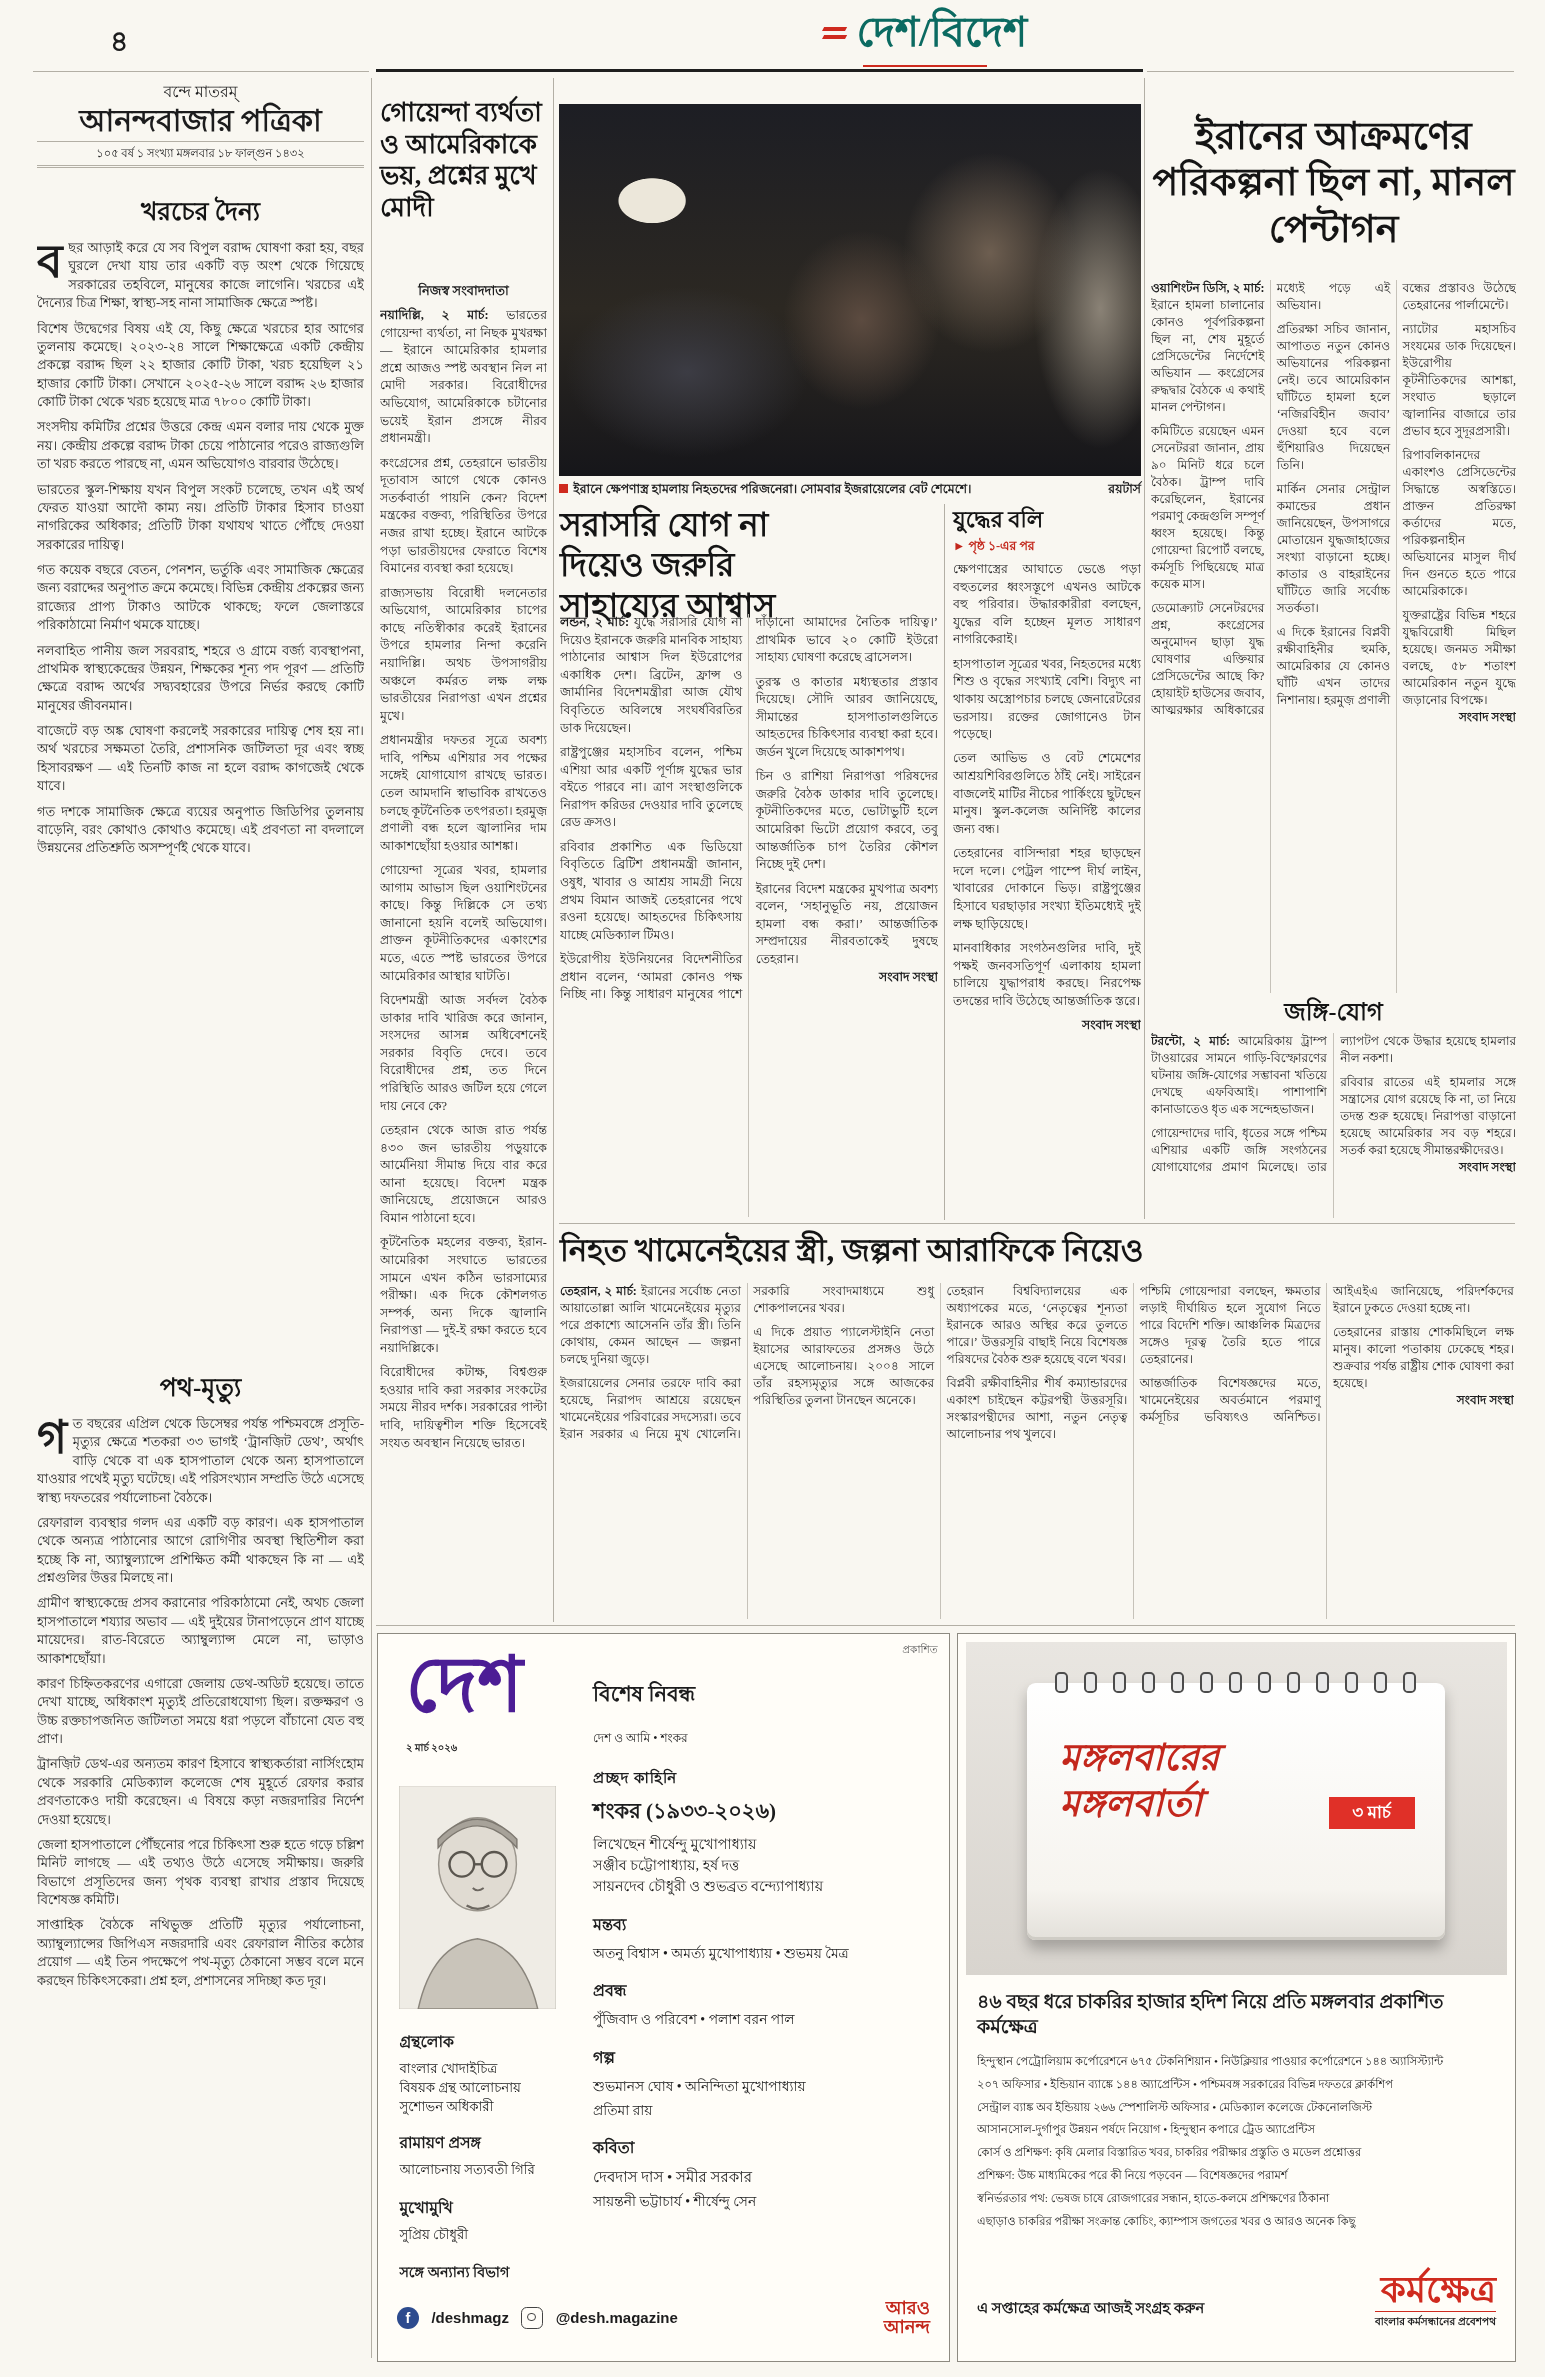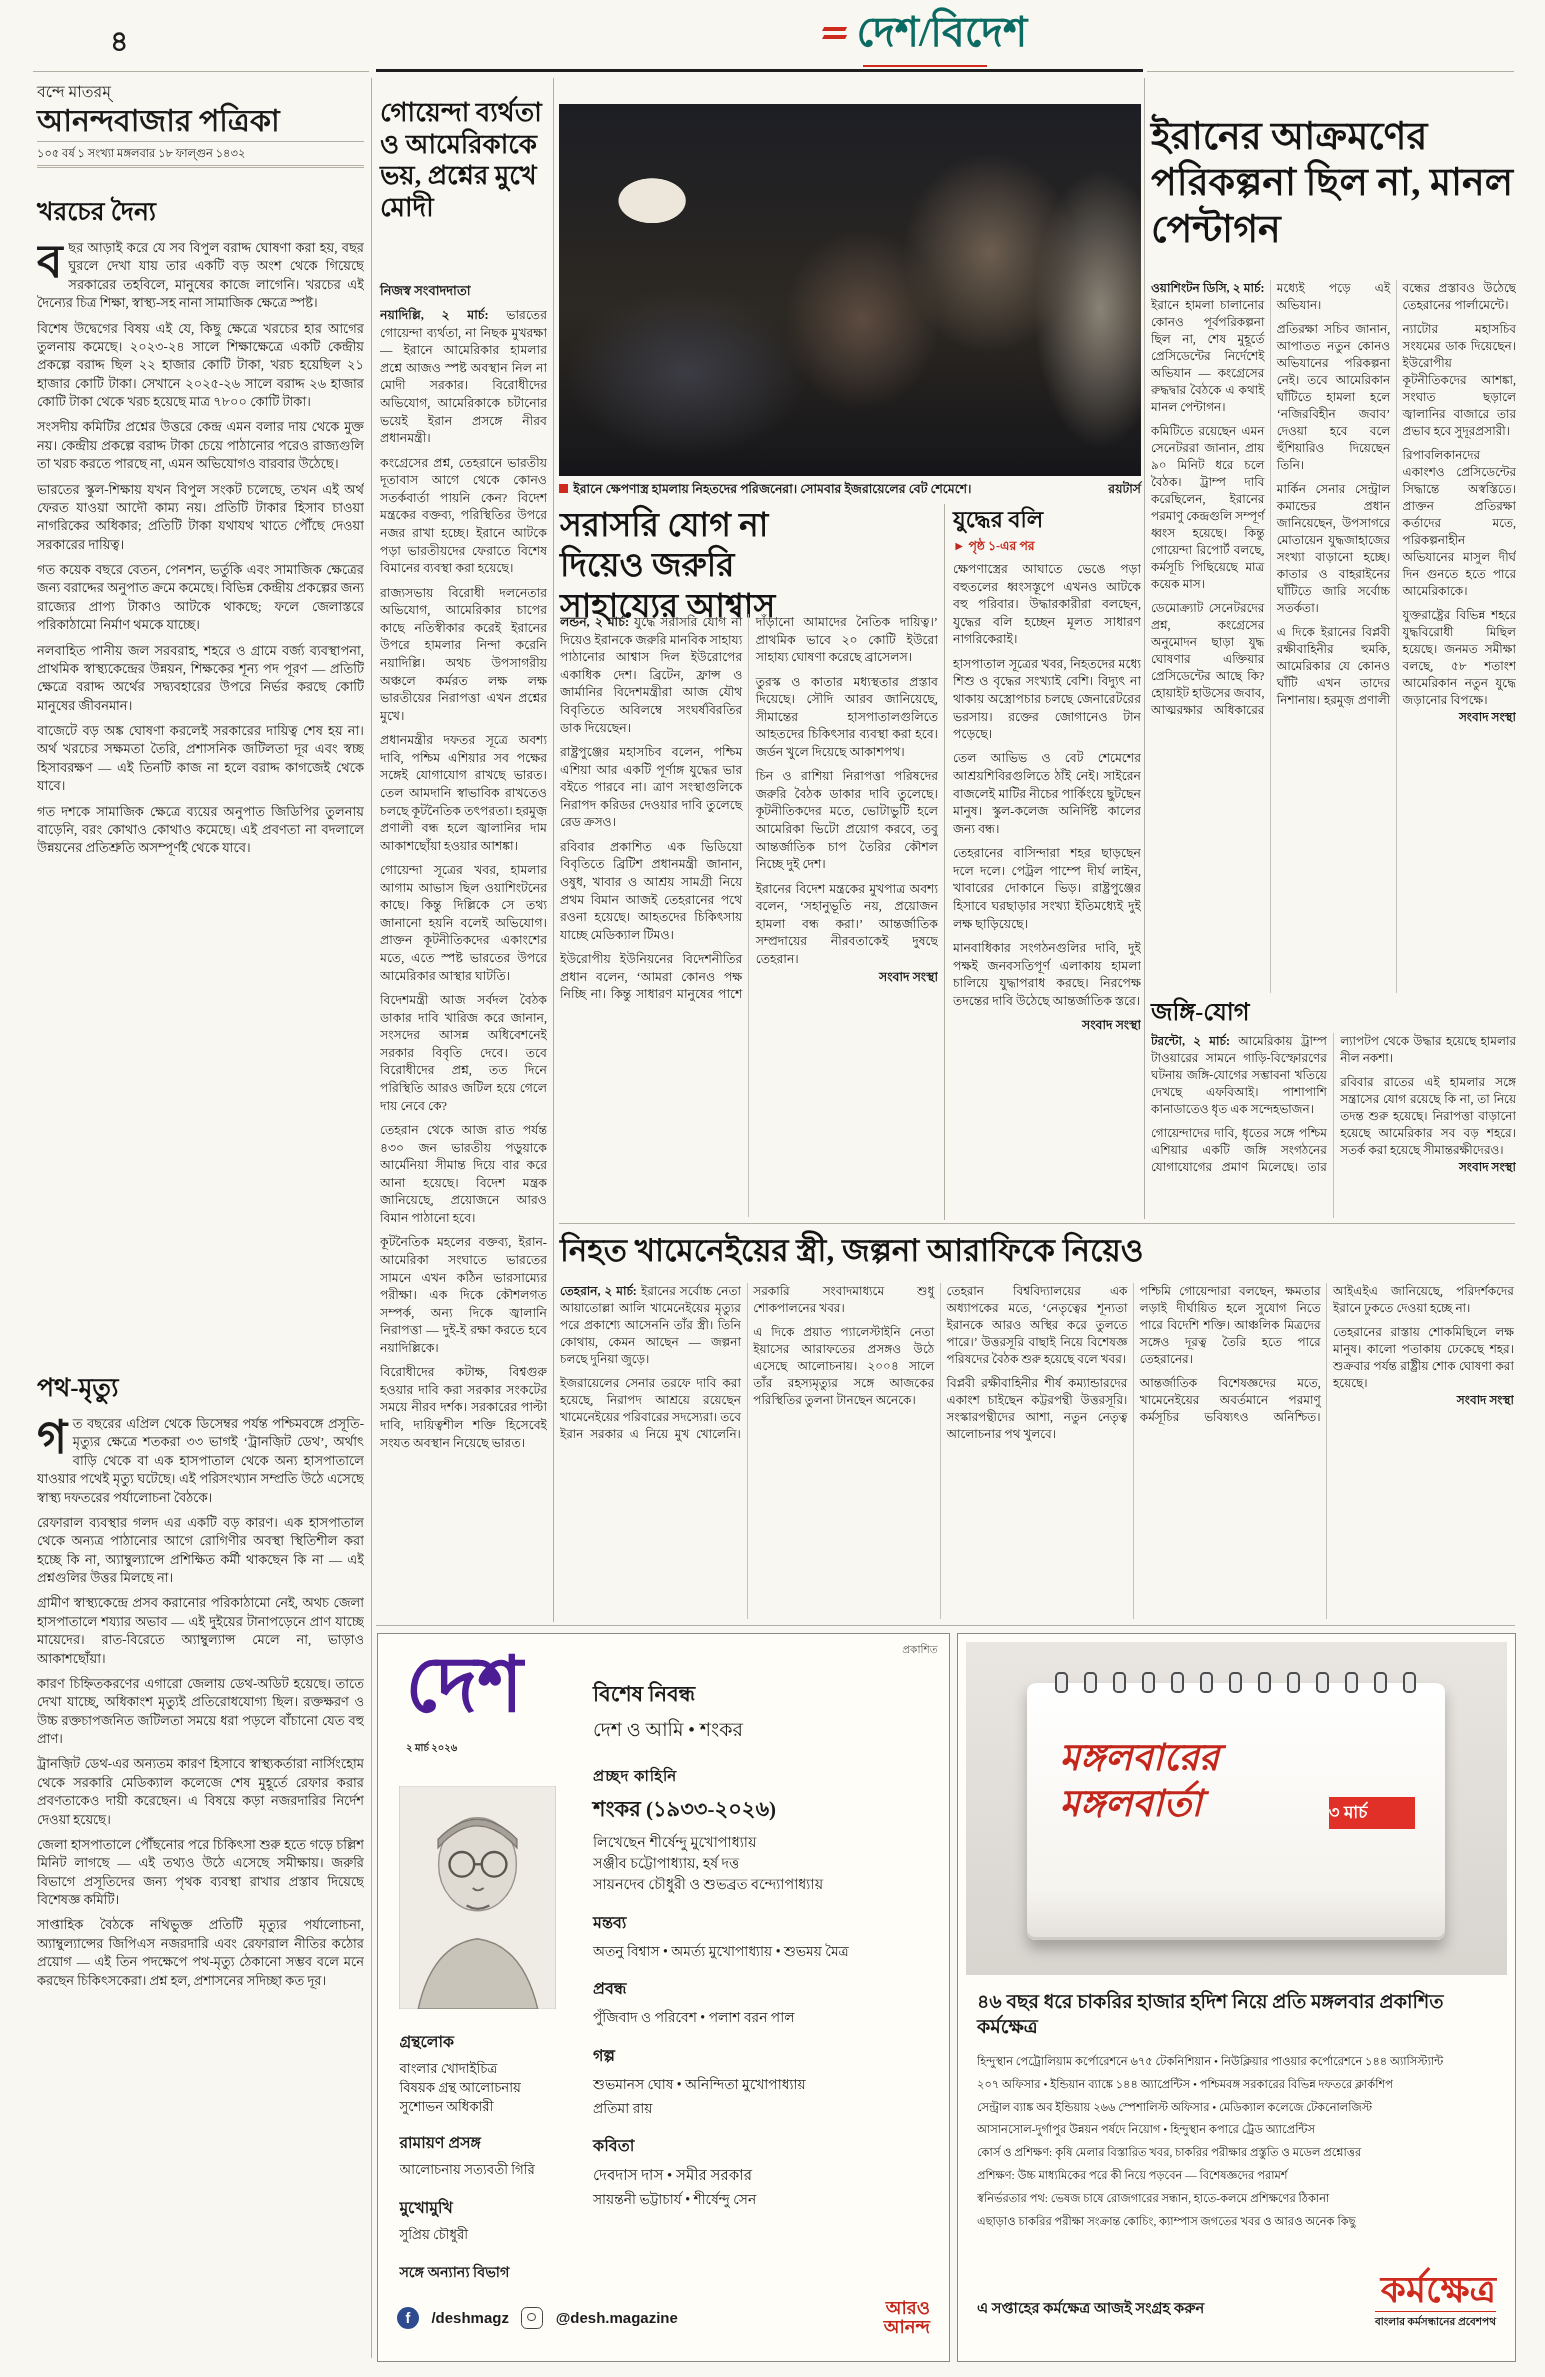--- a/index.html
+++ b/index.html
@@ -6,7 +6,7 @@
   .page{position:relative;width:1545px;height:2389px;background:#f9f7f1;
         font-family:"Liberation Serif","DejaVu Serif",serif;color:#1c1c1d;overflow:hidden;}
   .abs{position:absolute;}
-  .center{}
+  .center{text-align:center;}
   .right{text-align:right;}
   .bold{font-weight:bold;}
   .red{color:#c3271c;}

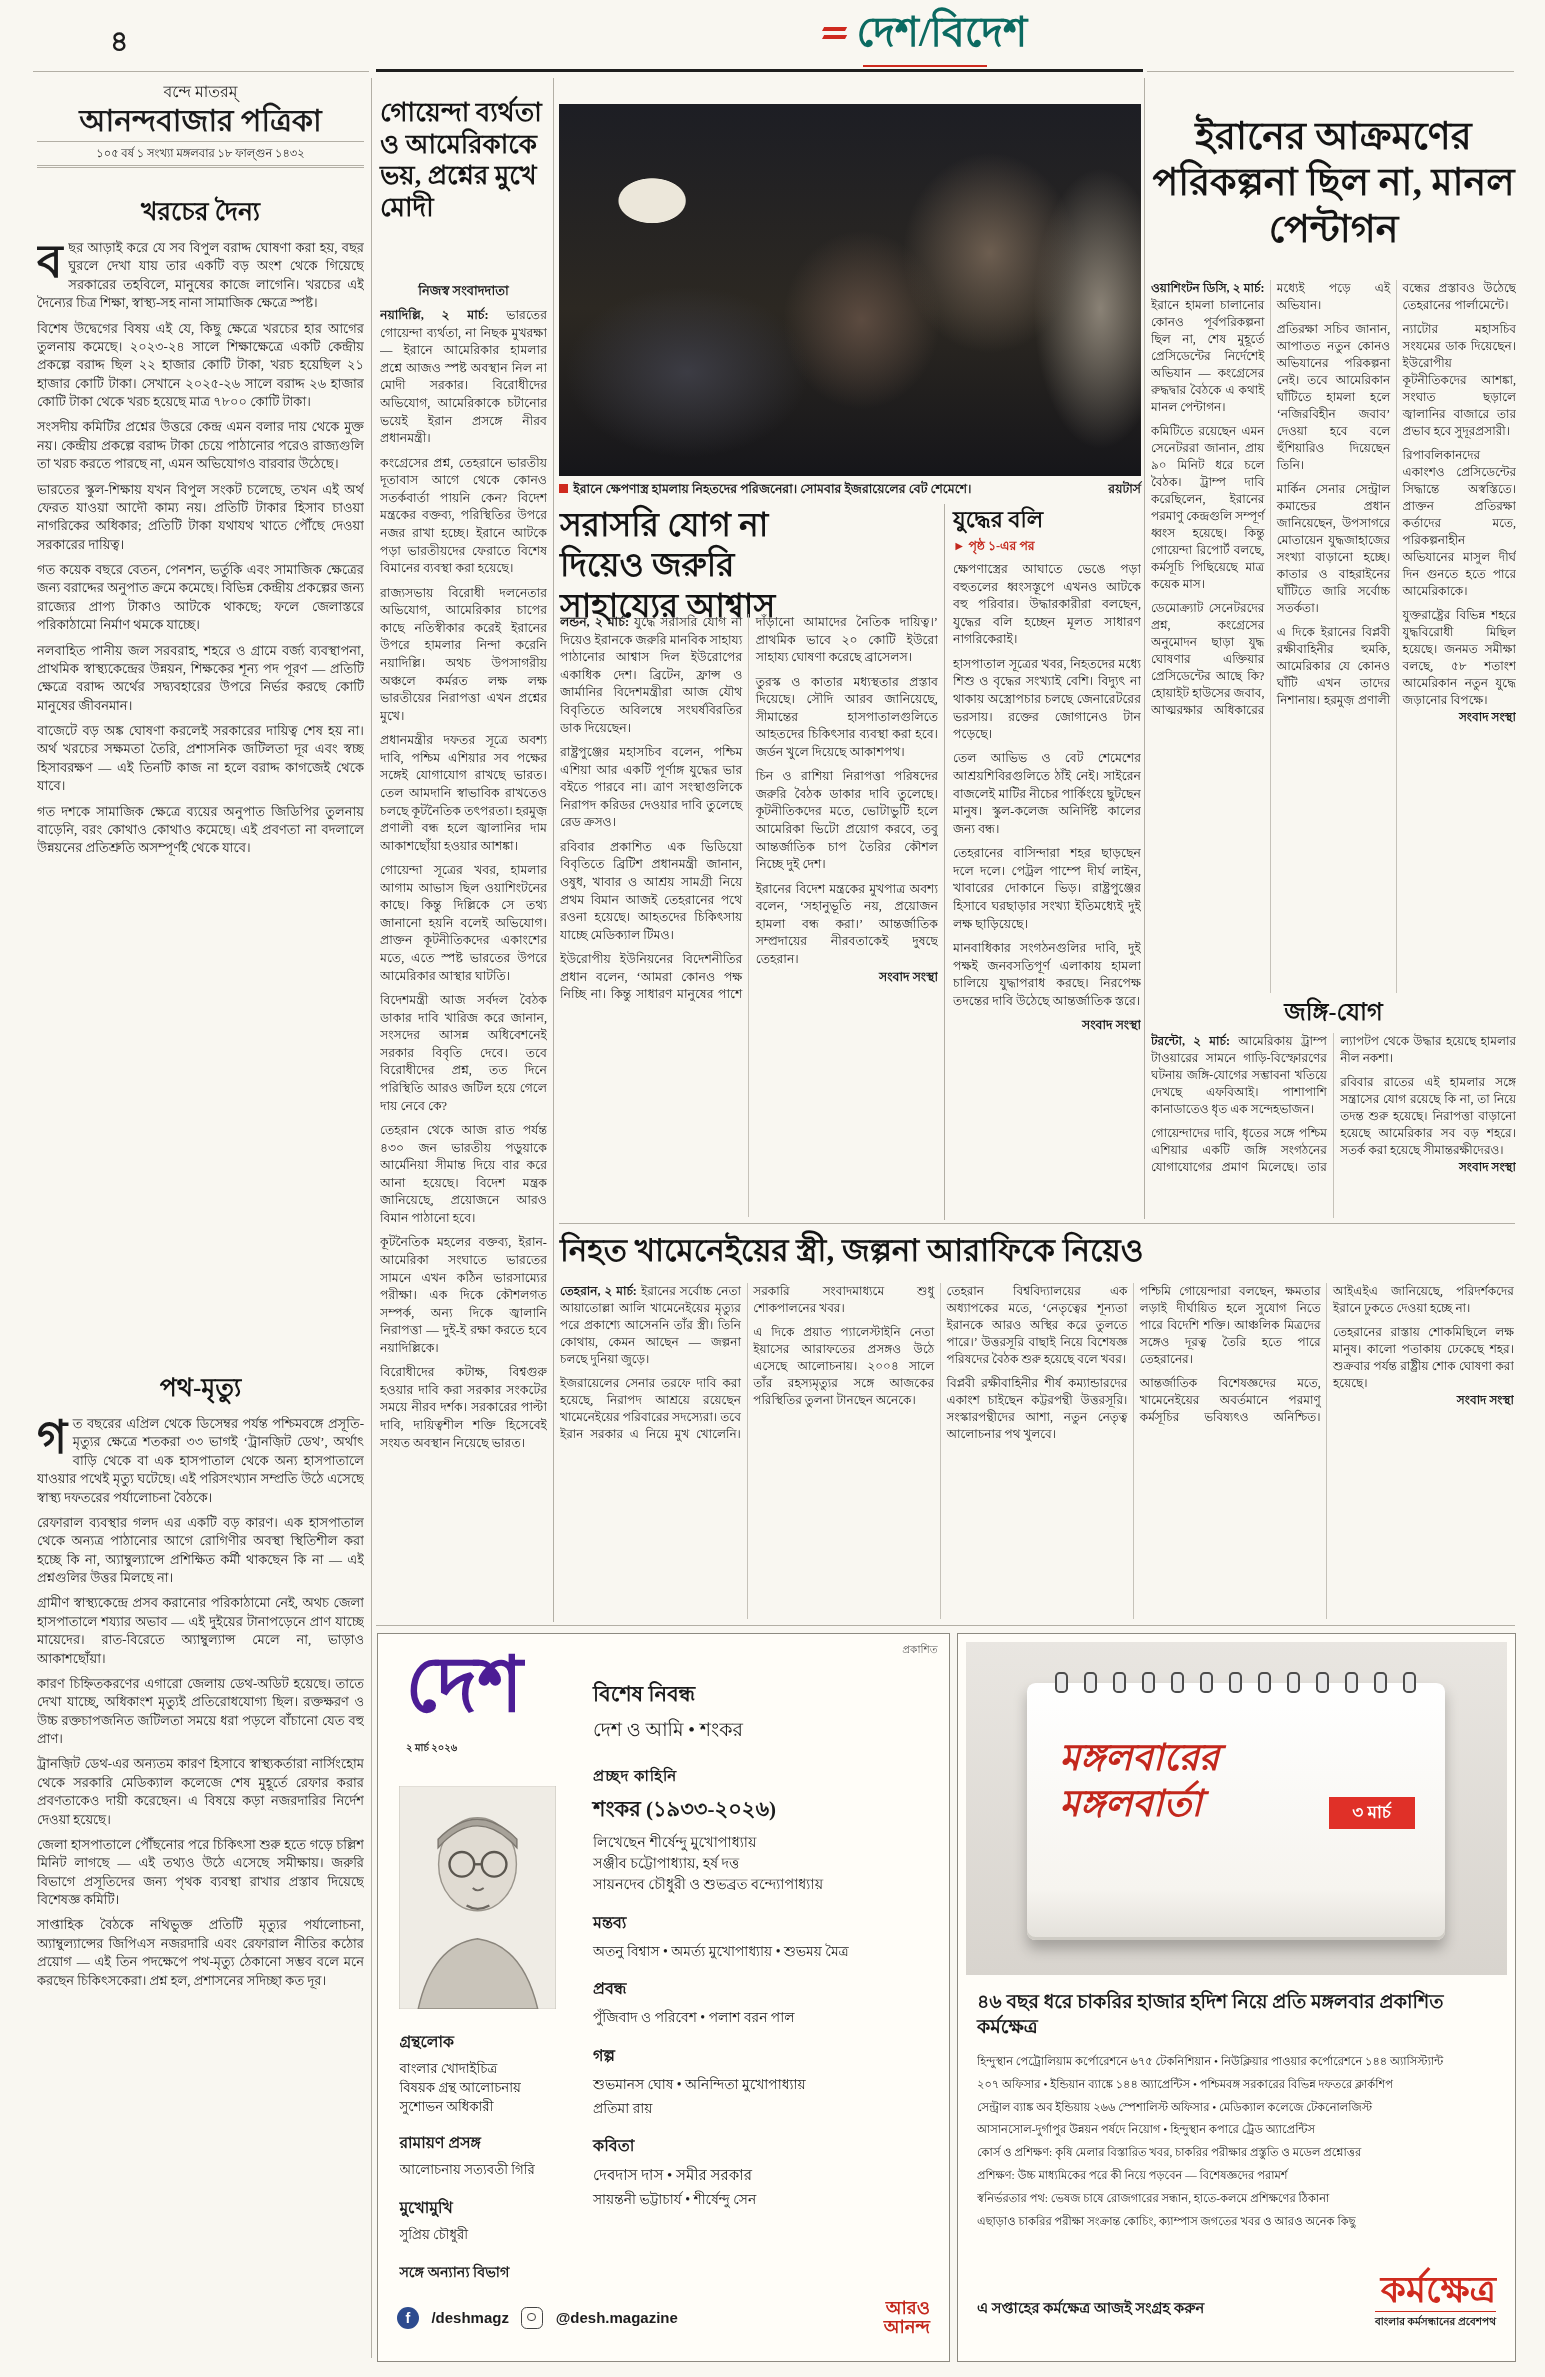--- a/index.html
+++ b/index.html
@@ -217,7 +217,7 @@
 
     <div class="abs" style="left:215px;top:44px;width:339px;">
       <div class="bold" style="font-size:21px;">বিশেষ নিবন্ধ</div>
-      <div style="font-size:19px;margin-top:2px;">দেশ ও আমি • শংকর</div>
+      <div style="font-size:12px;margin-top:16px;">দেশ ও আমি • শংকর</div>
       <div class="bold" style="font-size:15px;margin-top:17px;letter-spacing:1px;">প্রচ্ছদ কাহিনি</div>
       <div class="bold" style="font-size:21px;margin-top:3.8px;">শংকর (১৯৩৩-২০২৬)</div>
       <div style="font-size:14.3px;line-height:1.5;margin-top:3.8px;">

